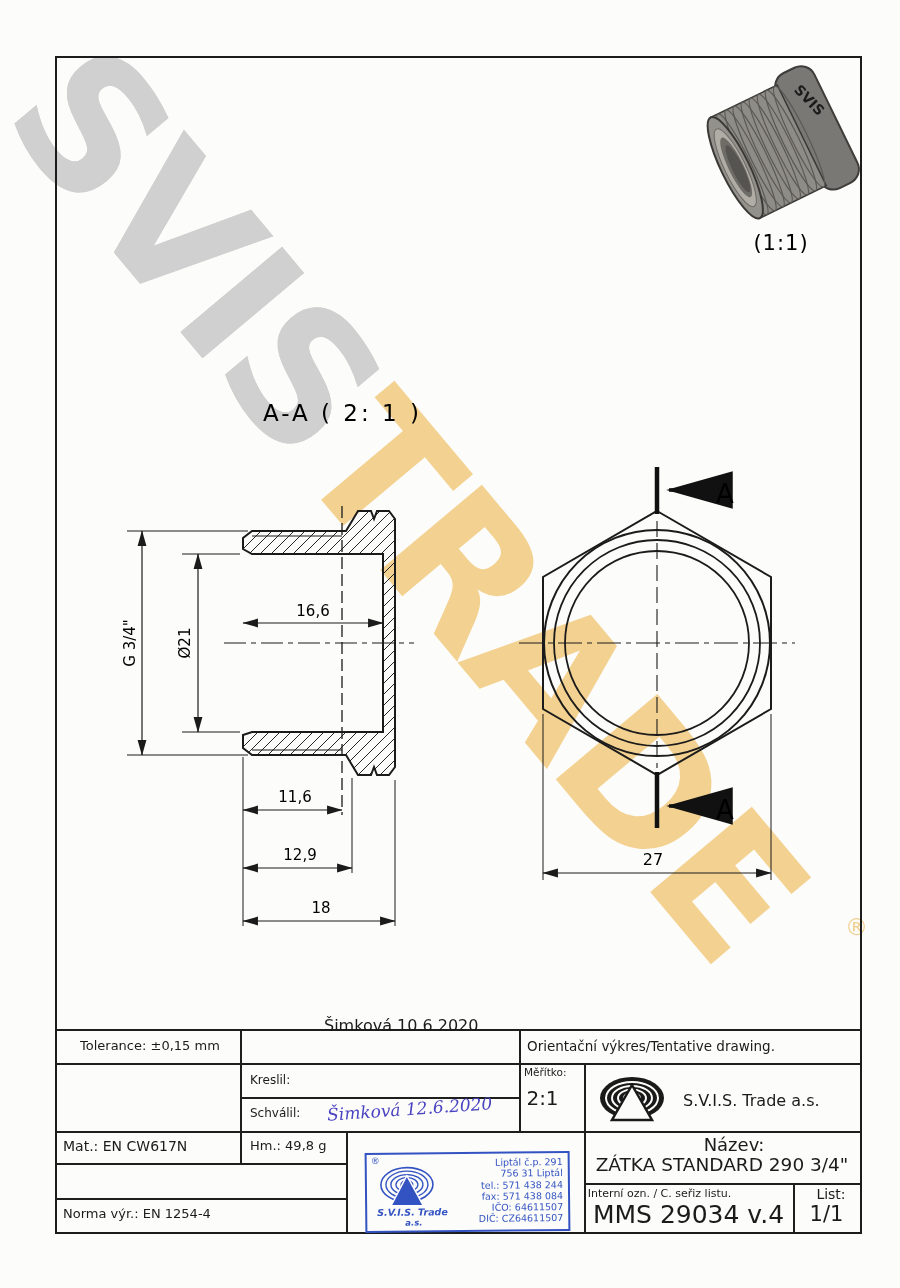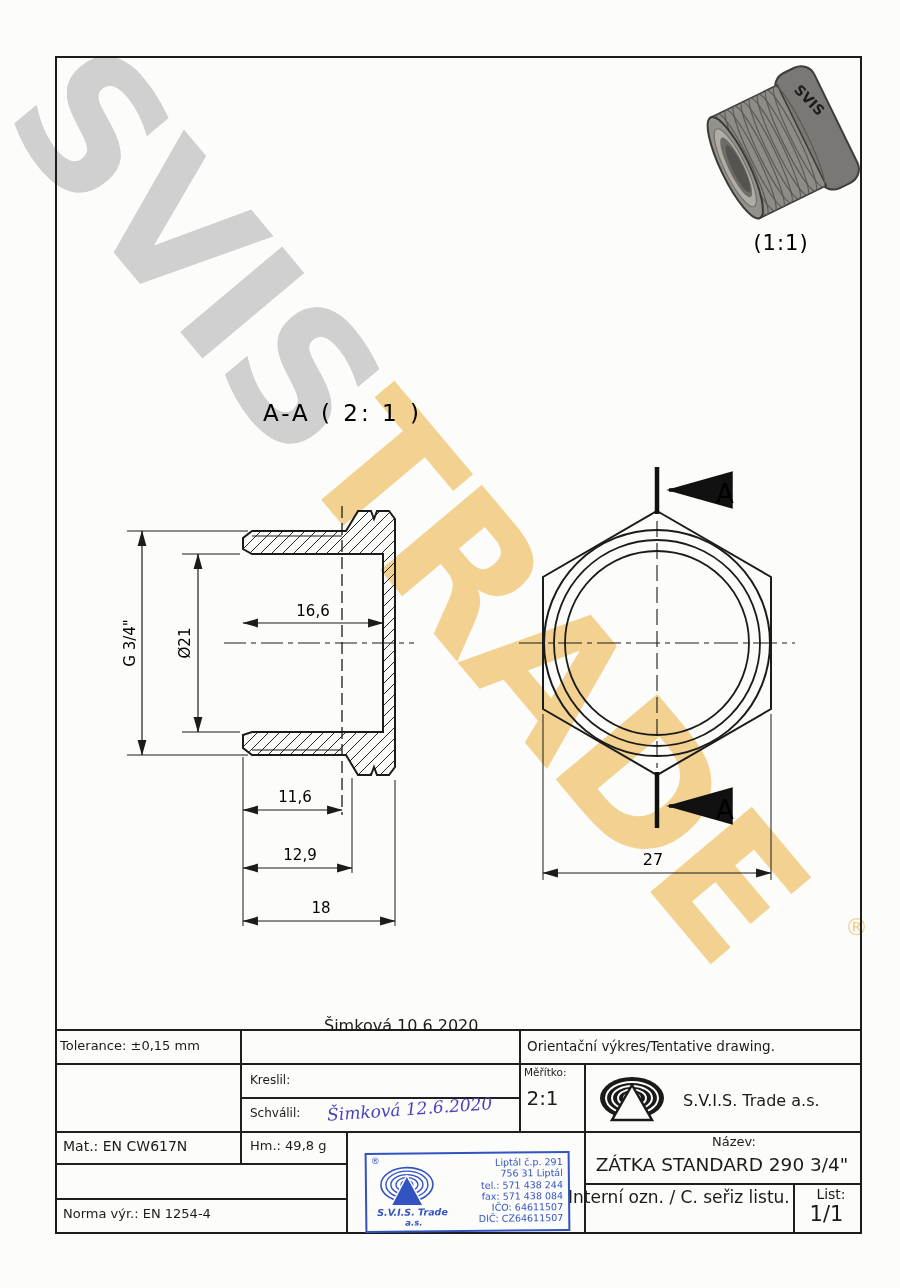--- a/index.html
+++ b/index.html
@@ -149,7 +149,7 @@
   <div class="vl" style="left:584px;top:1063px;width:2px;height:169px"></div>
   <div class="vl" style="left:793px;top:1183px;width:2px;height:49px"></div>
 
-  <div class="tb-text" style="left:60px;top:1038px;font-size:13px">Tolerance: ±0,15 mm</div>
+  <div class="tb-text" style="left:80px;top:1038px;font-size:13px">Tolerance: ±0,15 mm</div>
   <div class="tb-text" style="left:527px;top:1038px;font-size:13.5px">Orientační výkres/Tentative drawing.</div>
 
   <div class="tb-text" style="left:250px;top:1073px;font-size:12px">Kreslil:</div>

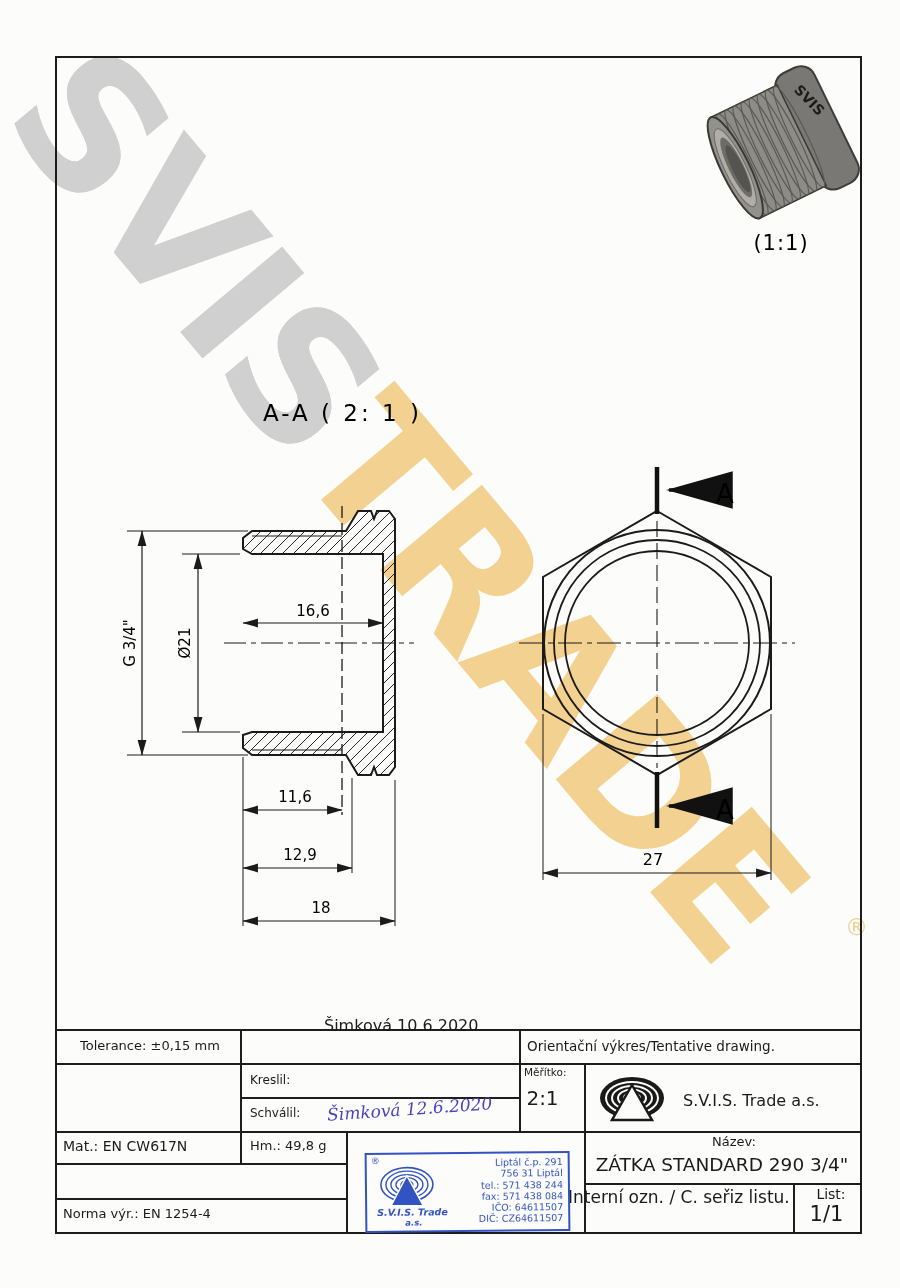--- a/index.html
+++ b/index.html
@@ -174,7 +174,7 @@
   <div class="tb-text" style="left:250px;top:1138px;font-size:13px">Hm.: 49,8 g</div>
   <div class="tb-text" style="left:63px;top:1206px;font-size:13px">Norma výr.: EN 1254-4</div>
 
-  <div class="tb-text ctr" style="left:584px;top:1134px;width:300px;font-size:13px">Název:</div>
+  <div class="tb-text ctr" style="left:584px;top:1134px;width:300px;font-size:18px">Název:</div>
   <div class="tb-text ctr" style="left:584px;top:1154px;width:276px;font-size:18.5px">ZÁTKA STANDARD 290 3/4"</div>
   <div class="tb-text ctr" style="left:568px;top:1187px;width:183px;font-size:17px">Interní ozn. / C. seřiz listu.</div>
   <div class="tb-text ctr" style="left:793px;top:1186px;width:76px;font-size:14px">List:</div>

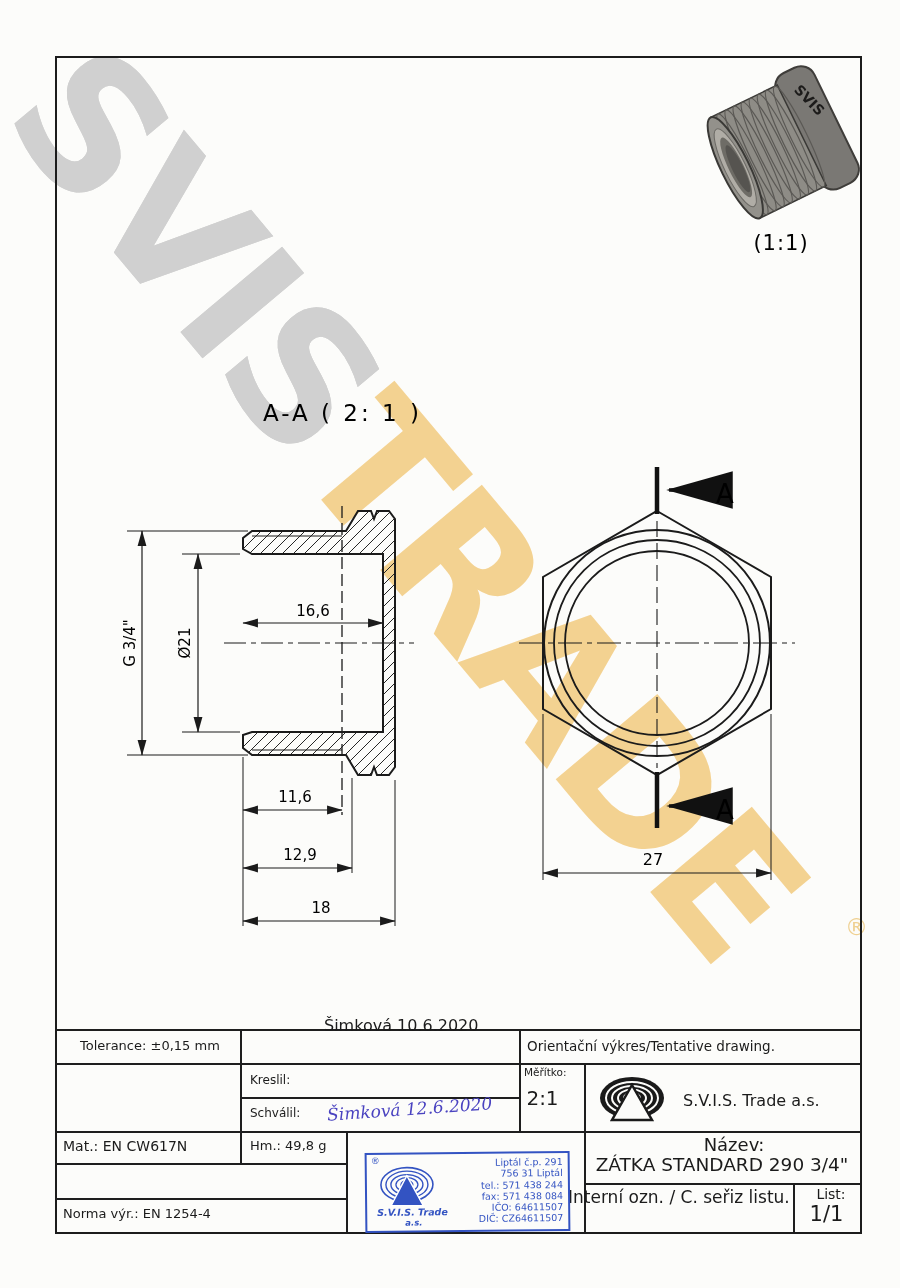--- a/index.html
+++ b/index.html
@@ -176,7 +176,7 @@
 
   <div class="tb-text ctr" style="left:584px;top:1134px;width:300px;font-size:18px">Název:</div>
   <div class="tb-text ctr" style="left:584px;top:1154px;width:276px;font-size:18.5px">ZÁTKA STANDARD 290 3/4"</div>
-  <div class="tb-text ctr" style="left:568px;top:1187px;width:183px;font-size:17px">Interní ozn. / C. seřiz listu.</div>
+  <div class="tb-text ctr" style="left:568px;top:1187px;width:183px;font-size:11px">Interní ozn. / C. seřiz listu.</div>
   <div class="tb-text ctr" style="left:793px;top:1186px;width:76px;font-size:14px">List:</div>
   <div class="tb-text ctr" style="left:793px;top:1202px;width:67px;font-size:21px">1/1</div>
 

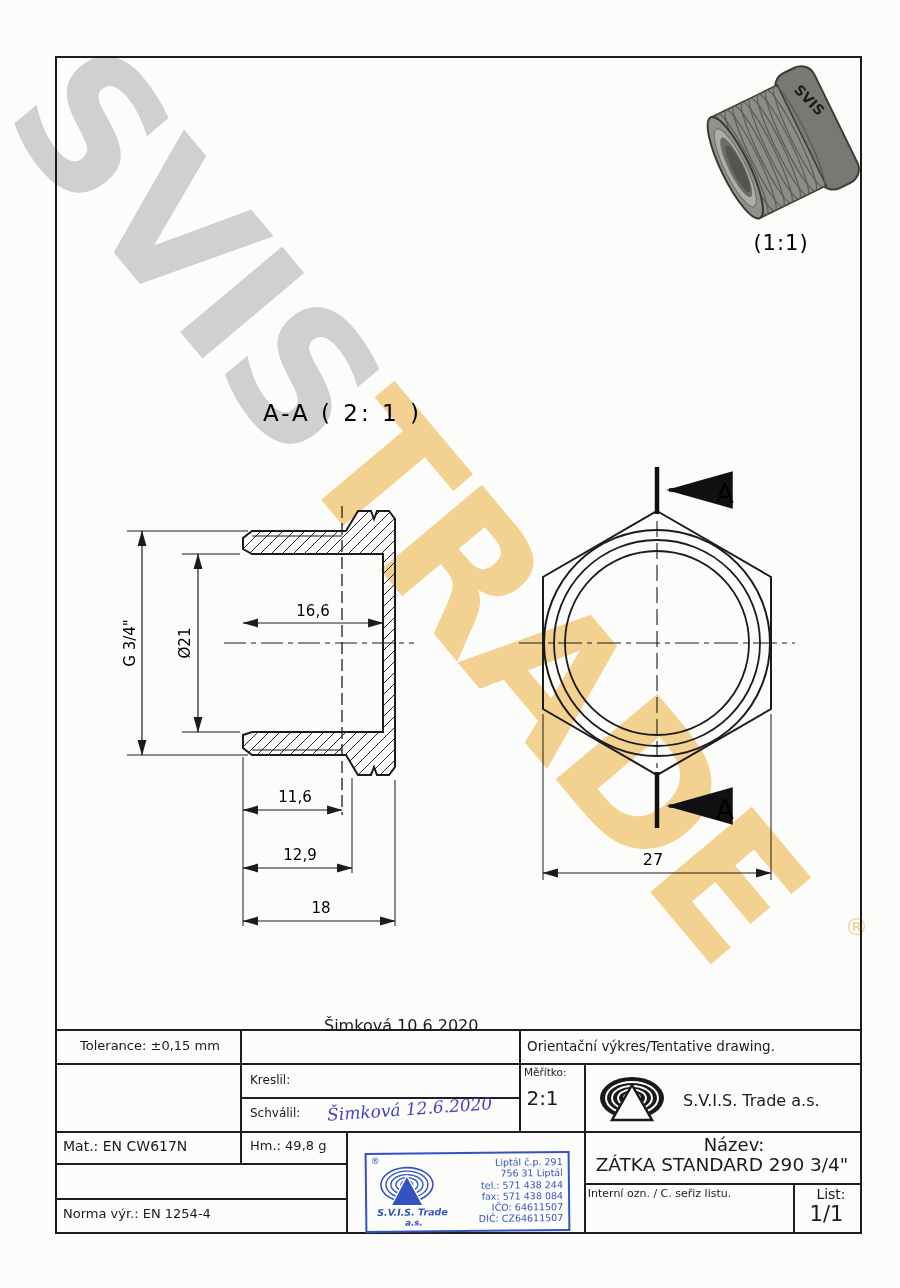--- a/index.html
+++ b/index.html
@@ -177,6 +177,7 @@
   <div class="tb-text ctr" style="left:584px;top:1134px;width:300px;font-size:18px">Název:</div>
   <div class="tb-text ctr" style="left:584px;top:1154px;width:276px;font-size:18.5px">ZÁTKA STANDARD 290 3/4"</div>
   <div class="tb-text ctr" style="left:568px;top:1187px;width:183px;font-size:11px">Interní ozn. / C. seřiz listu.</div>
+  <div class="tb-text ctr" style="left:584px;top:1200px;width:209px;font-size:25px">MMS 29034 v.4</div>
   <div class="tb-text ctr" style="left:793px;top:1186px;width:76px;font-size:14px">List:</div>
   <div class="tb-text ctr" style="left:793px;top:1202px;width:67px;font-size:21px">1/1</div>
 

